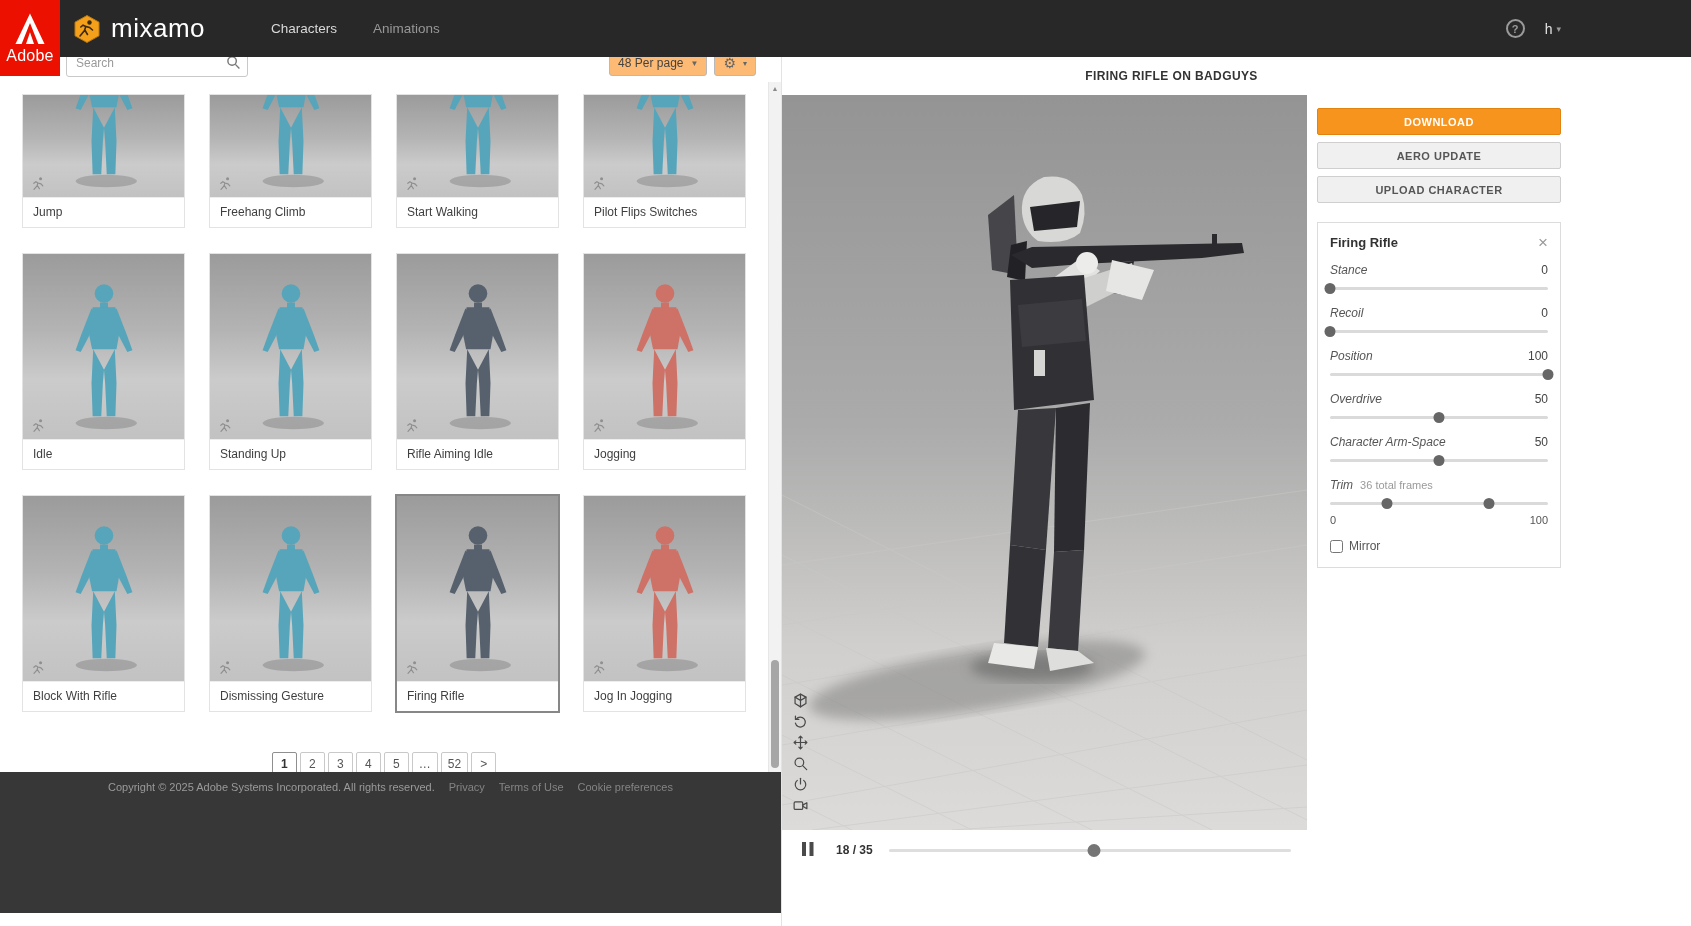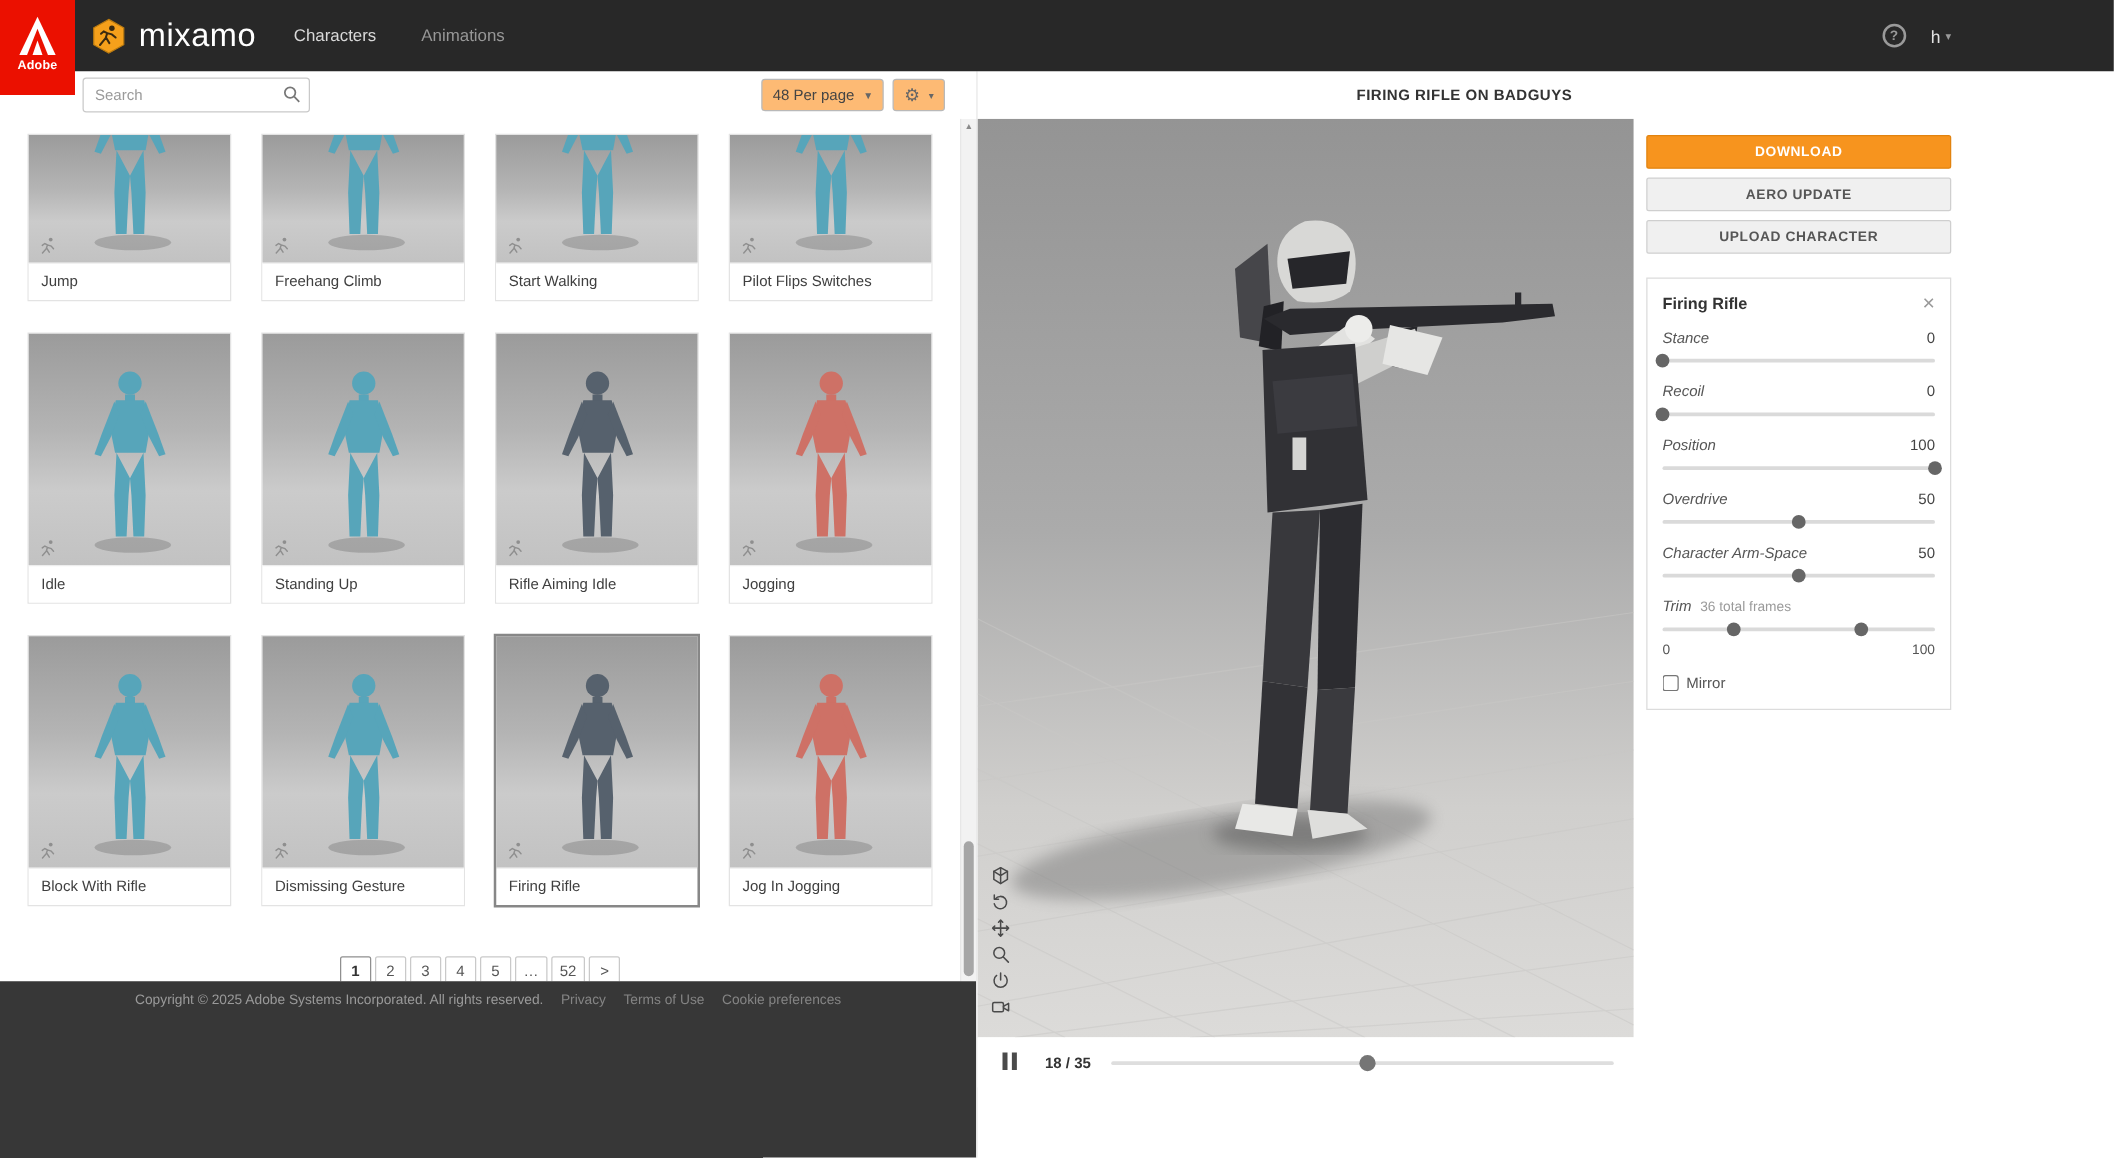--- a/index.html
+++ b/index.html
@@ -19,7 +19,7 @@
   .brand-word { color:#fff; font-size:26px; font-weight:400; letter-spacing:.5px; }
   .topnav { display:flex; gap:36px; margin-left:30px; }
   .nav-link { font-size:13.5px; color:#979797; cursor:pointer; text-decoration:none; }
-  .nav-link.active { color:#d9d9d9; }
+  .nav-link.active { color:#d9d9d9;margin-left:36px; }
   .topbar-right { position:absolute; right:130px; top:0; height:57px; display:flex; align-items:center; gap:20px; }
   .help-btn { width:19px; height:19px; border:2px solid #9a9a9a; border-radius:50%; color:#9a9a9a;
     font-size:11px; font-weight:bold; display:flex; align-items:center; justify-content:center; cursor:pointer; }

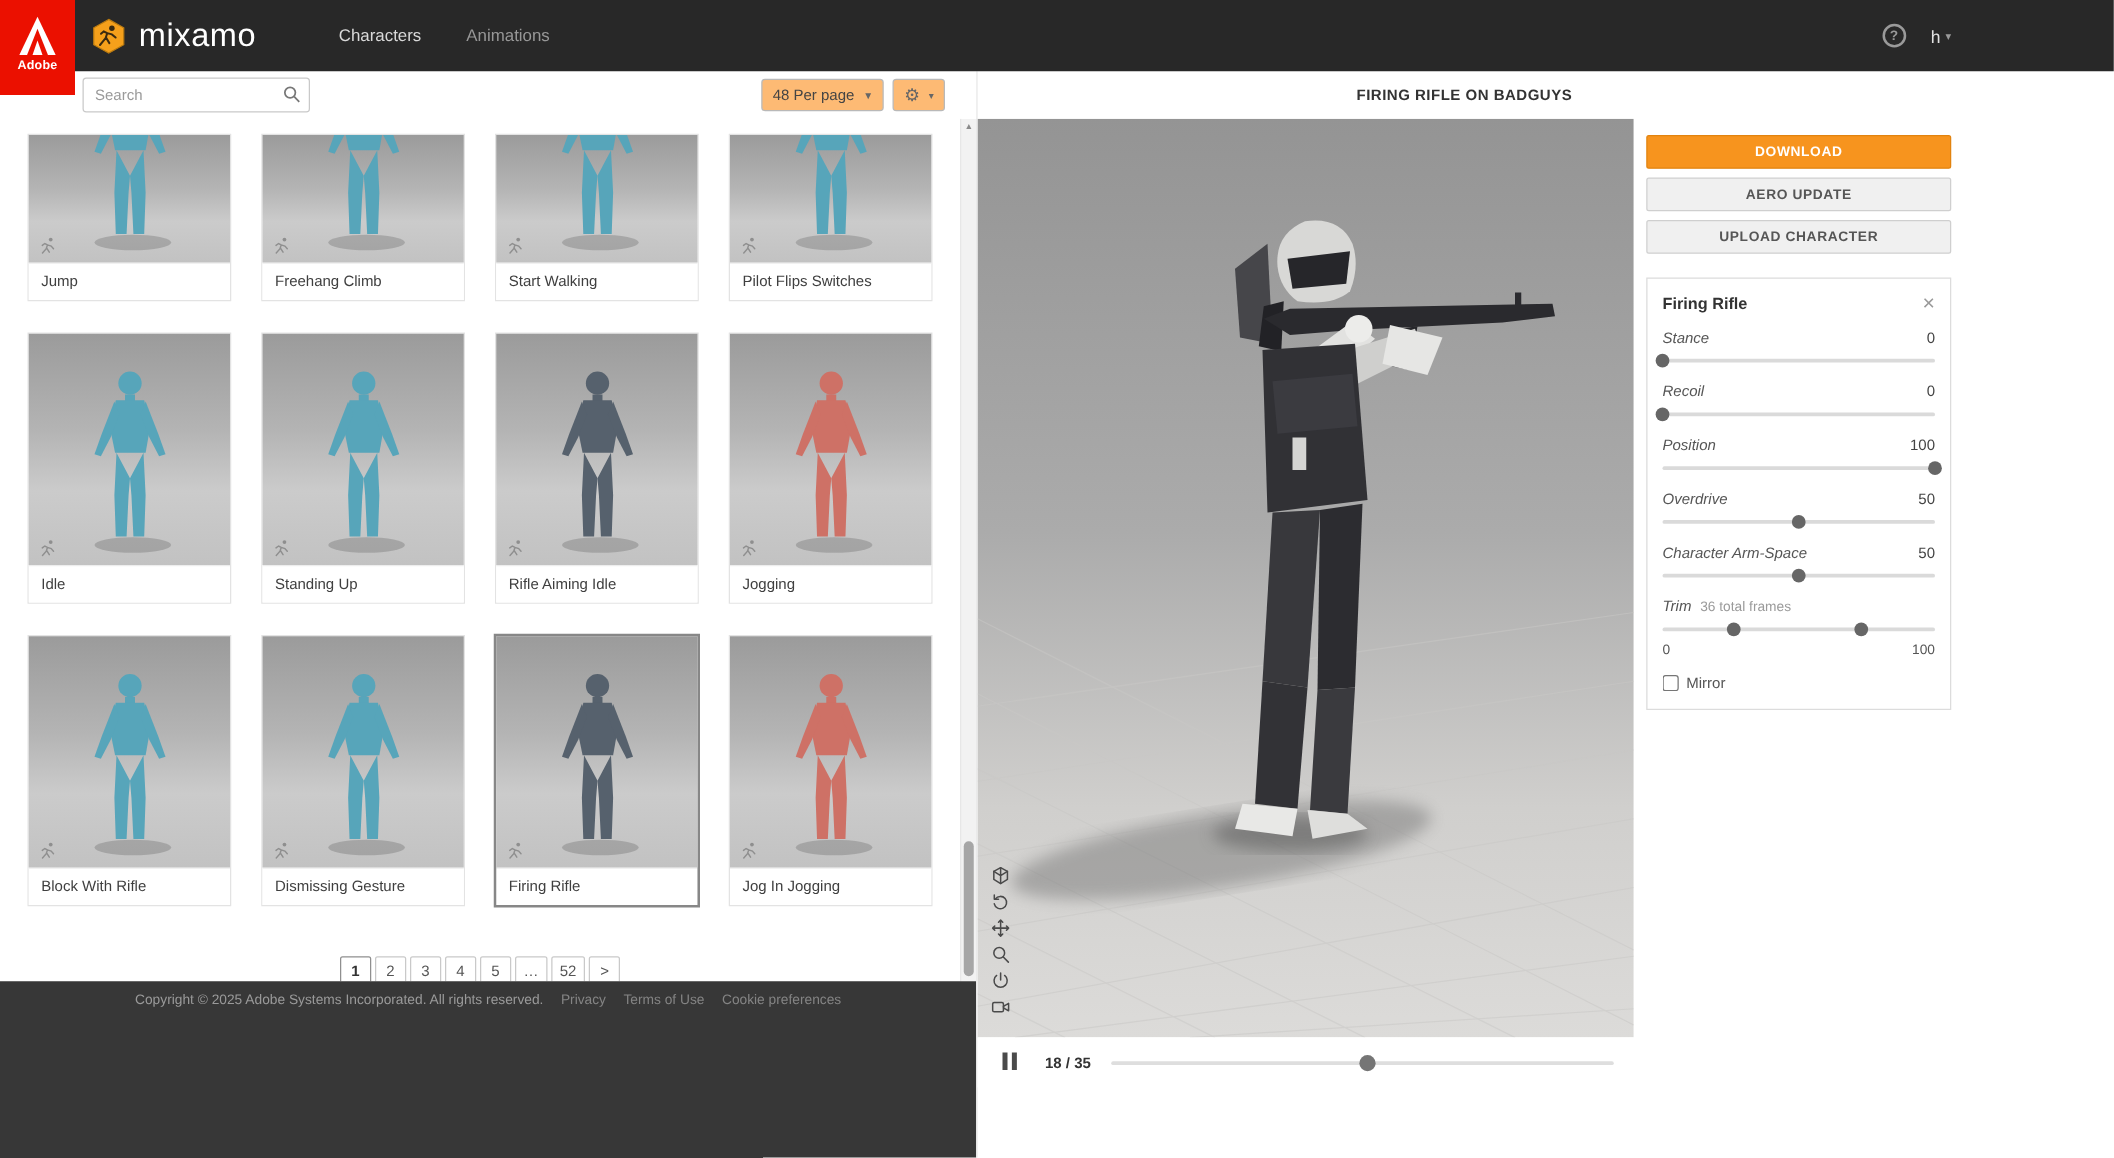--- a/index.html
+++ b/index.html
@@ -13,7 +13,7 @@
   .adobe-tab { position:absolute; top:0; left:0; width:60px; height:76px; background:var(--adobe-red);
     display:flex; flex-direction:column; align-items:center; justify-content:flex-start; z-index:30; cursor:pointer; }
   .adobe-tab svg { width:36px; height:32px; margin-top:12px; }
-  .adobe-word { color:#fff; font-size:10px; font-weight:bold; margin-top:3px; letter-spacing:.2px; }
+  .adobe-word { color:#fff; font-size:16px; font-weight:normal; margin-top:3px; letter-spacing:.2px; }
   .brand { display:flex; align-items:center; gap:9px; margin-left:72px; cursor:pointer; }
   .hex-icon { width:30px; height:30px; }
   .brand-word { color:#fff; font-size:26px; font-weight:400; letter-spacing:.5px; }

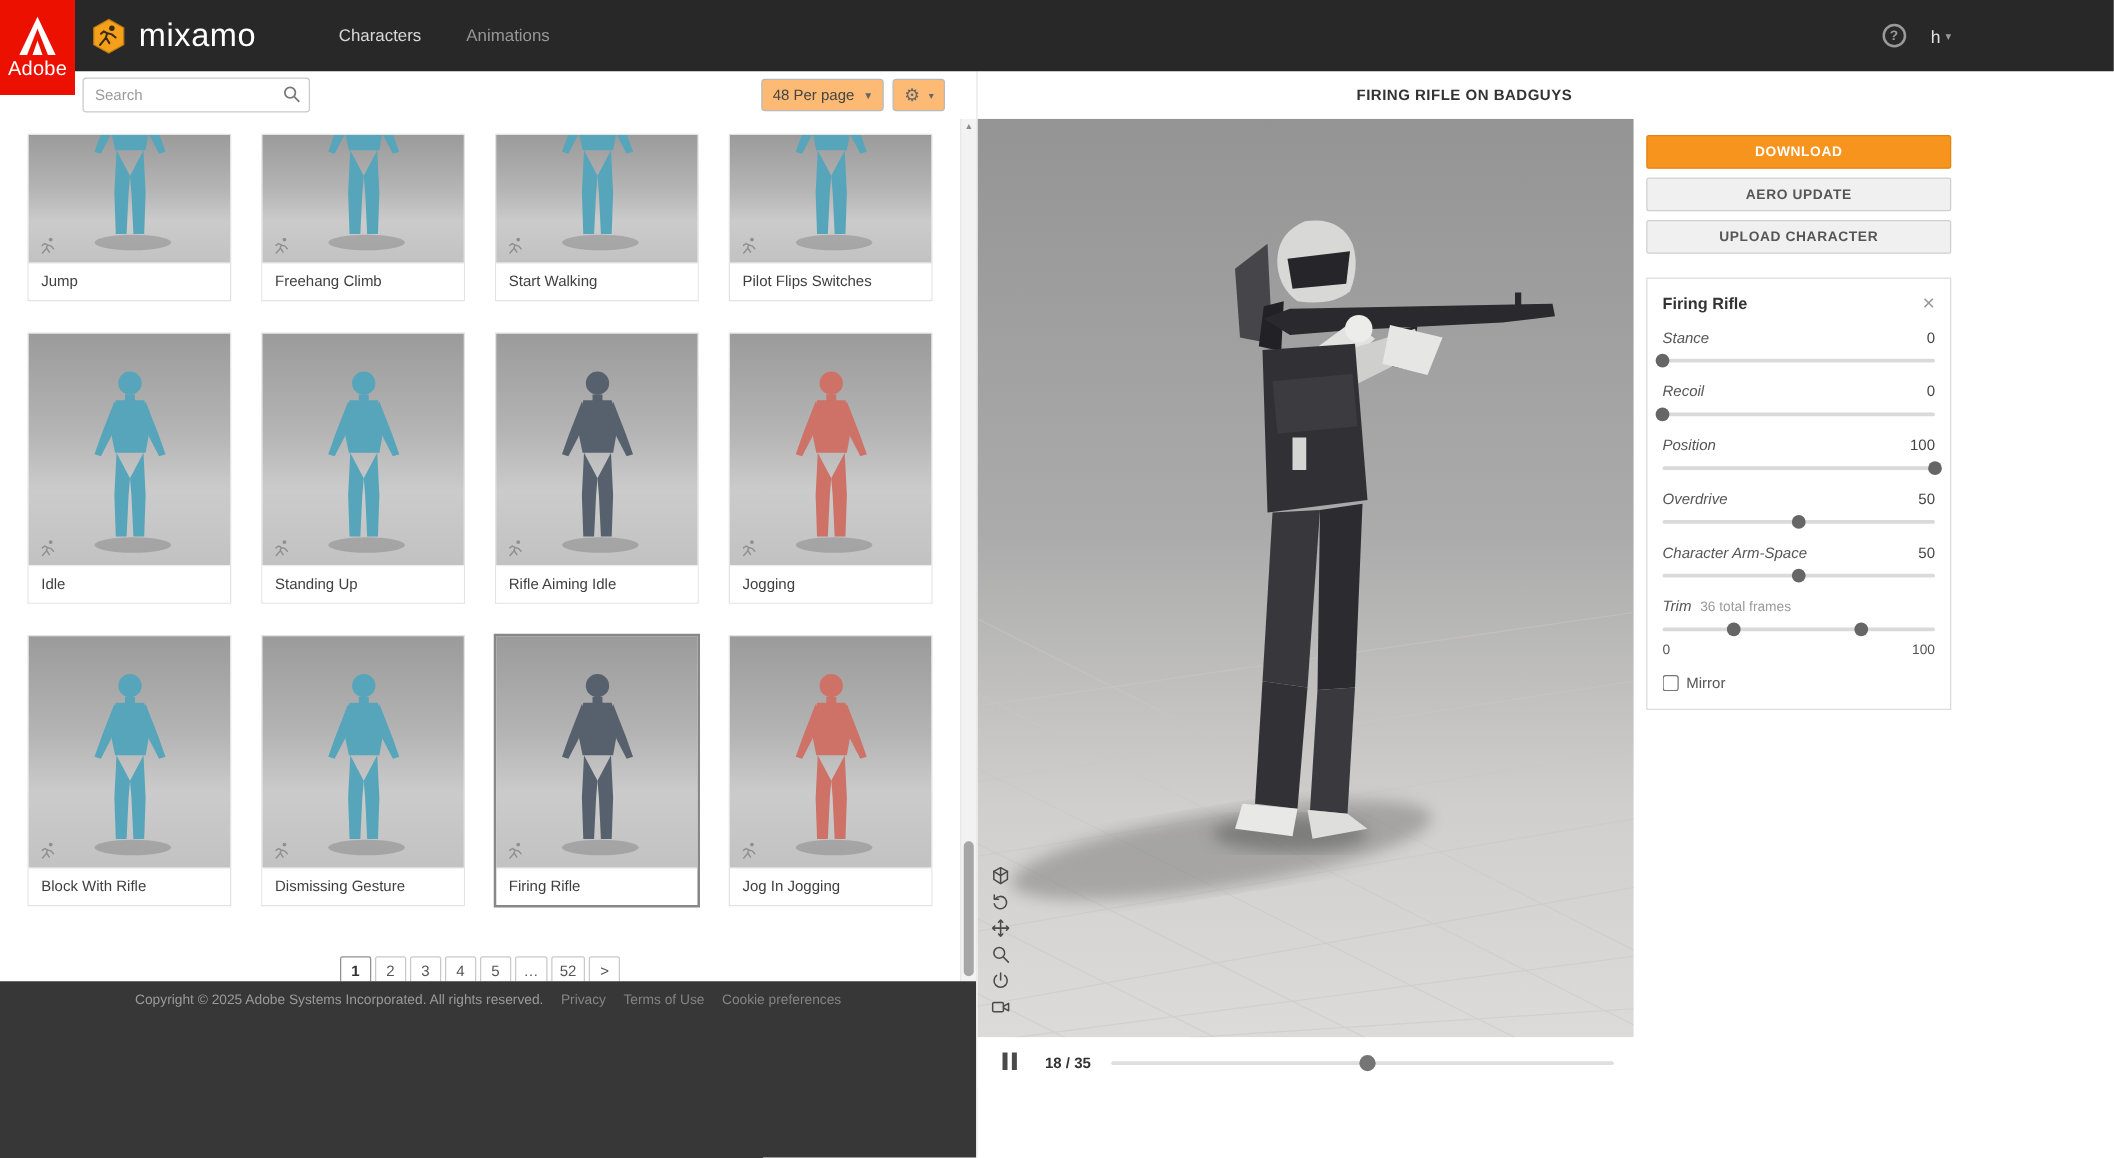--- a/index.html
+++ b/index.html
@@ -28,7 +28,7 @@
   .user-menu .caret { color:#9a9a9a; font-size:9px; }
 
   
-  .left-panel { position:absolute; top:57px; left:0; width:781px; height:869px; background:#fff; }
+  .left-panel { position:absolute; top:44px; left:0; width:781px; height:869px; background:#fff; }
   .left-toolbar { position:absolute; top:0; left:0; width:781px; height:38px; display:flex;
     align-items:center; justify-content:space-between; padding:0 25px 0 66px; background:#fff; z-index:10; }
   .search-box { position:relative; width:182px; height:28px; }

